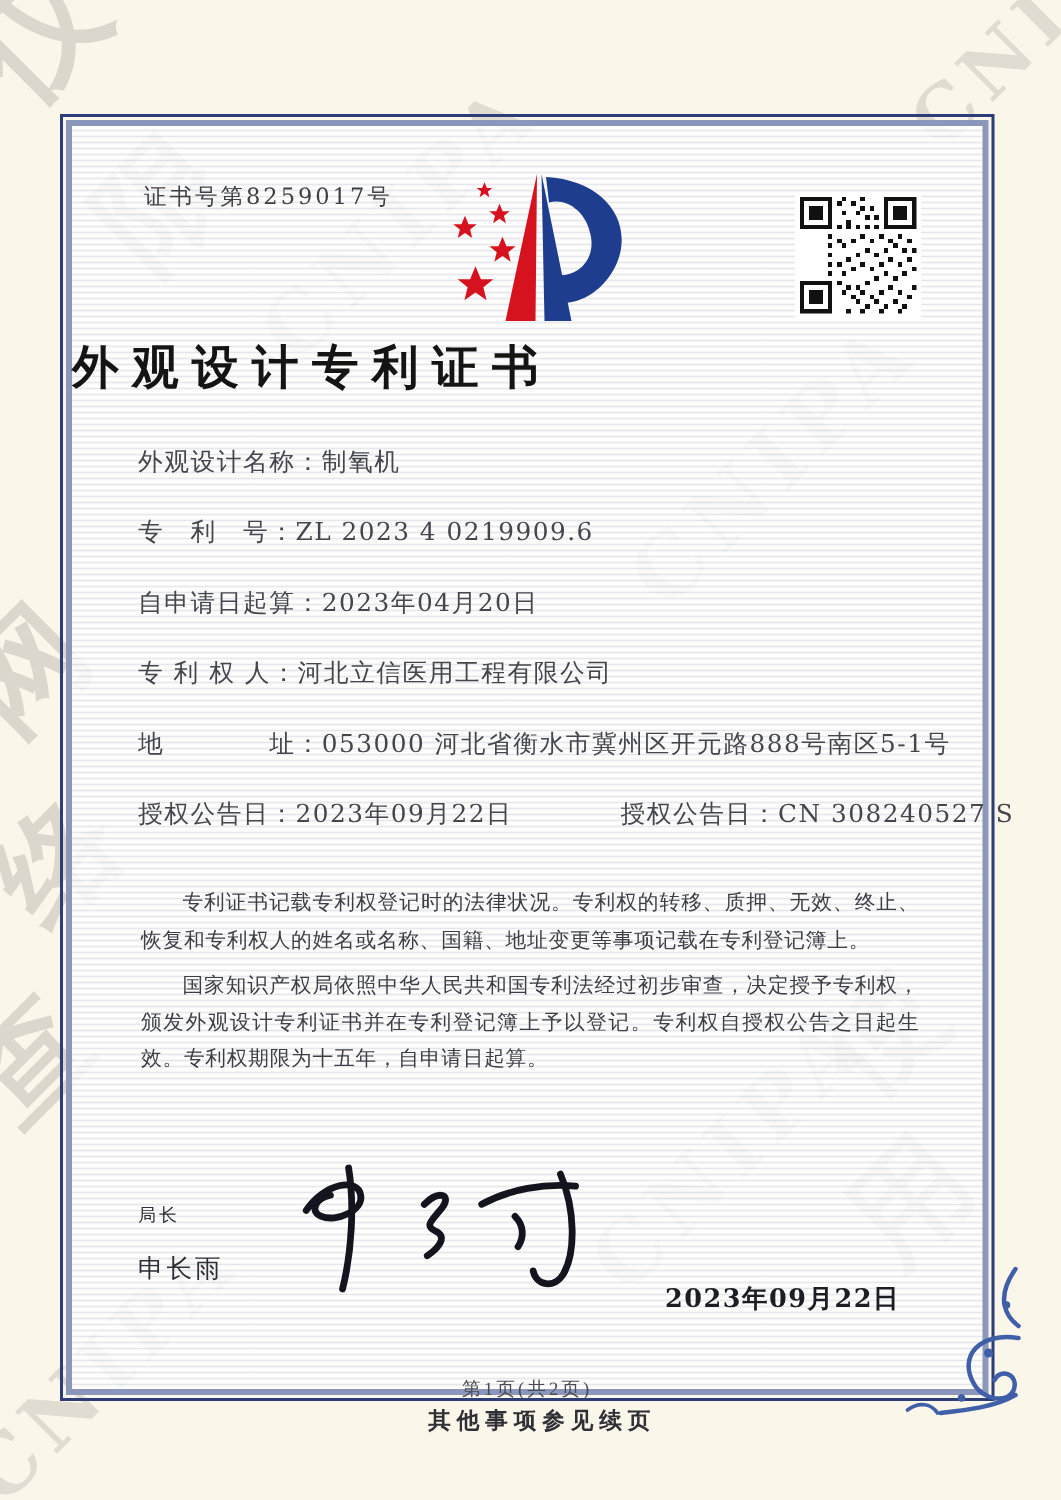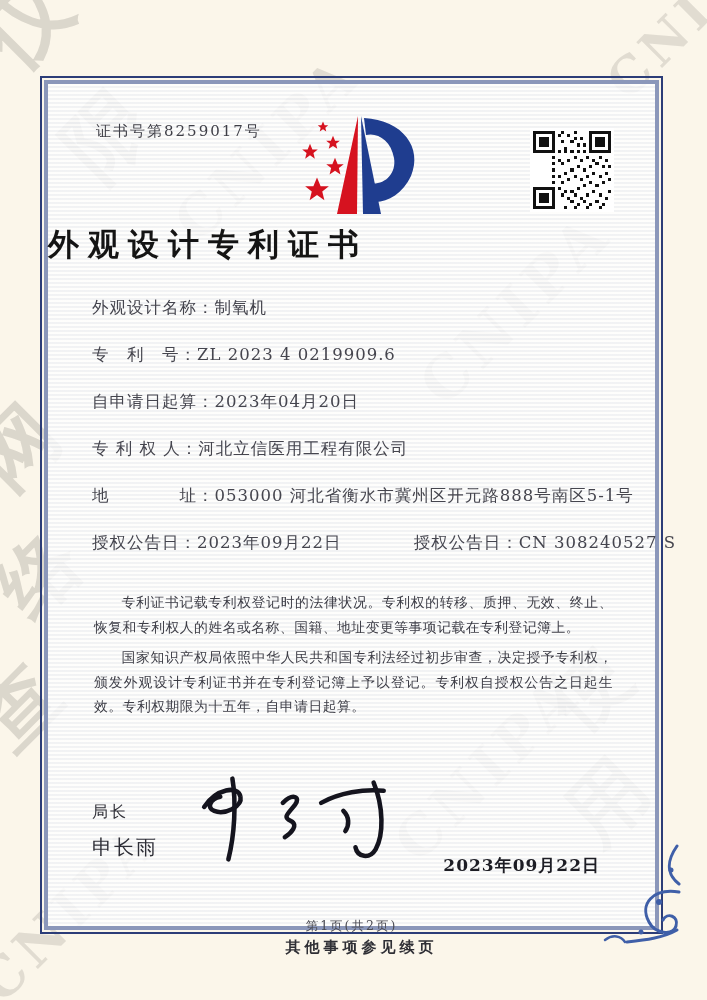--- a/index.html
+++ b/index.html
@@ -58,7 +58,7 @@
     font-size:13.8px;line-height:1.78;color:#3d3d46;letter-spacing:0.5px;}
   .paragraphs p{margin:0 0 6px 0;text-indent:2em;text-align:justify;}
 
-  .sig-title{position:absolute;left:44px;top:718px;font-size:16px;color:#2e2e36;letter-spacing:2px;}
+  .sig-title{position:absolute;left:44px;top:718px;font-size:12px;color:#2e2e36;letter-spacing:2px;}
   .sig-name{position:absolute;left:44px;top:750px;font-size:20px;color:#2e2e36;letter-spacing:2px;}
   .signature{position:absolute;left:138px;top:688px;width:232px;height:92px;}
   .grant-date{position:absolute;right:55px;top:770px;font-size:17px;font-weight:bold;color:#1d1d24;letter-spacing:1px;}

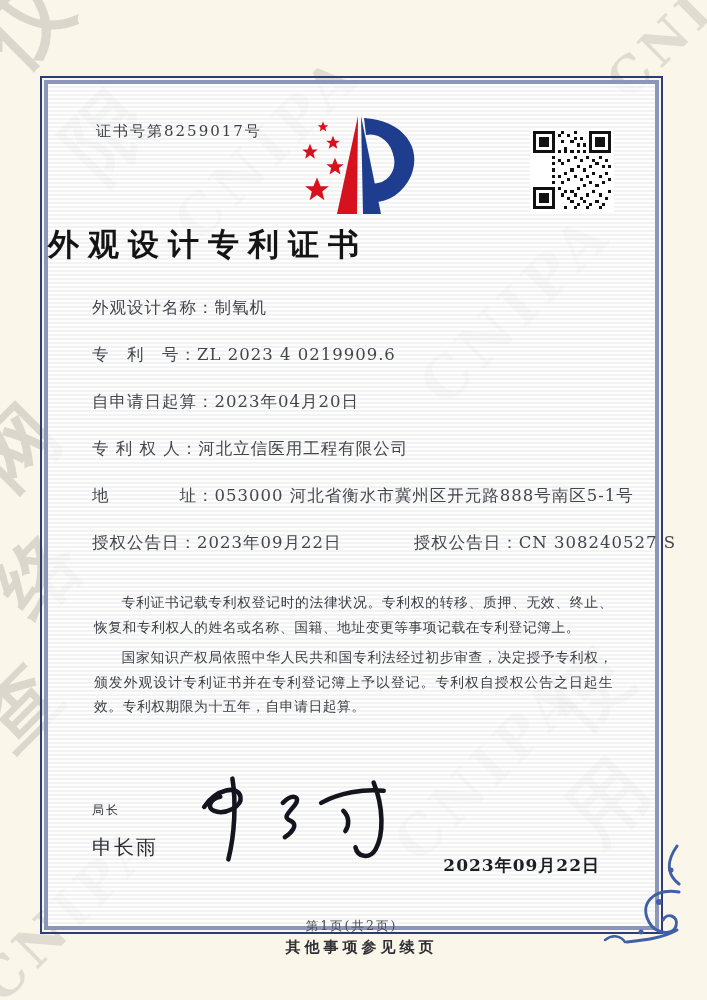--- a/index.html
+++ b/index.html
@@ -59,7 +59,7 @@
   .paragraphs p{margin:0 0 6px 0;text-indent:2em;text-align:justify;}
 
   .sig-title{position:absolute;left:44px;top:718px;font-size:12px;color:#2e2e36;letter-spacing:2px;}
-  .sig-name{position:absolute;left:44px;top:750px;font-size:20px;color:#2e2e36;letter-spacing:2px;}
+  .sig-name{position:absolute;left:44px;top:750px;font-size:17px;color:#2e2e36;letter-spacing:2px;}
   .signature{position:absolute;left:138px;top:688px;width:232px;height:92px;}
   .grant-date{position:absolute;right:55px;top:770px;font-size:17px;font-weight:bold;color:#1d1d24;letter-spacing:1px;}
 

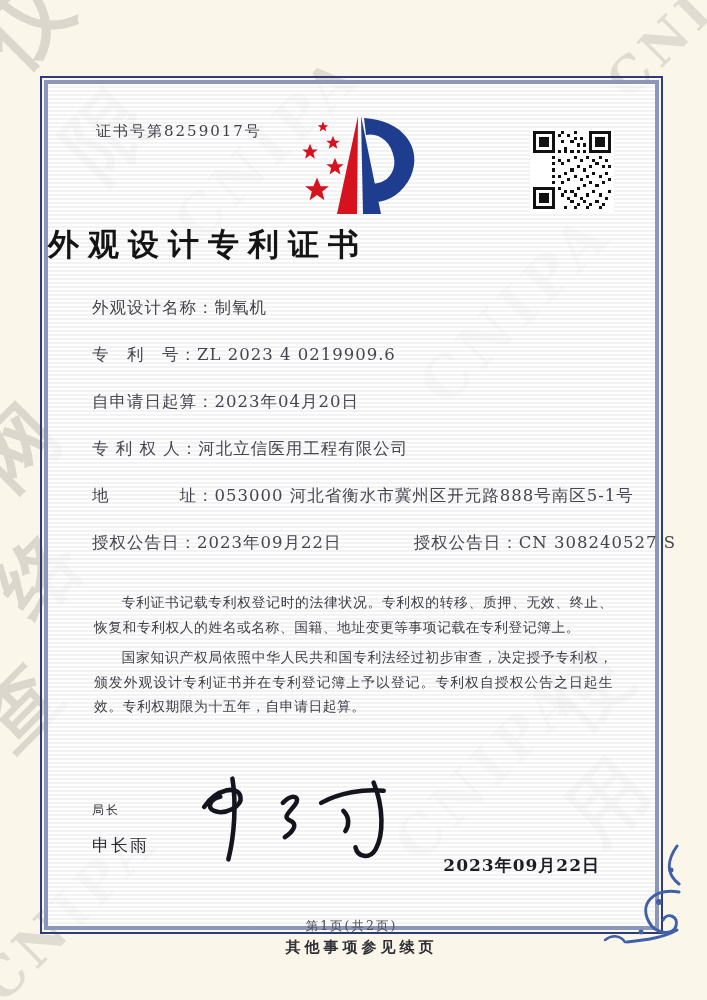--- a/index.html
+++ b/index.html
@@ -64,7 +64,7 @@
   .grant-date{position:absolute;right:55px;top:770px;font-size:17px;font-weight:bold;color:#1d1d24;letter-spacing:1px;}
 
   .page-indicator{position:absolute;left:0;right:0;top:834px;text-align:center;
-    font-size:12.5px;color:#4a4a52;letter-spacing:2px;}
+    font-size:12.5px;color:#4a4a52;letter-spacing:2px;font-family:Liberation Serif, serif;}
 
   .footer-note{position:absolute;left:0;right:0;top:938px;text-align:center;z-index:3;
     font-size:15px;font-weight:600;letter-spacing:4px;color:#2f2f35;padding-left:16px;}

